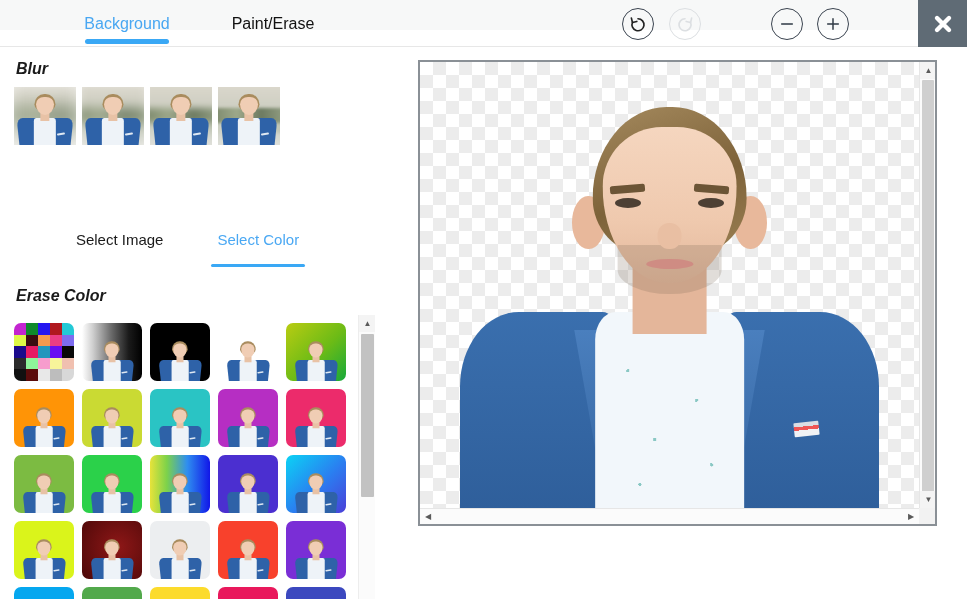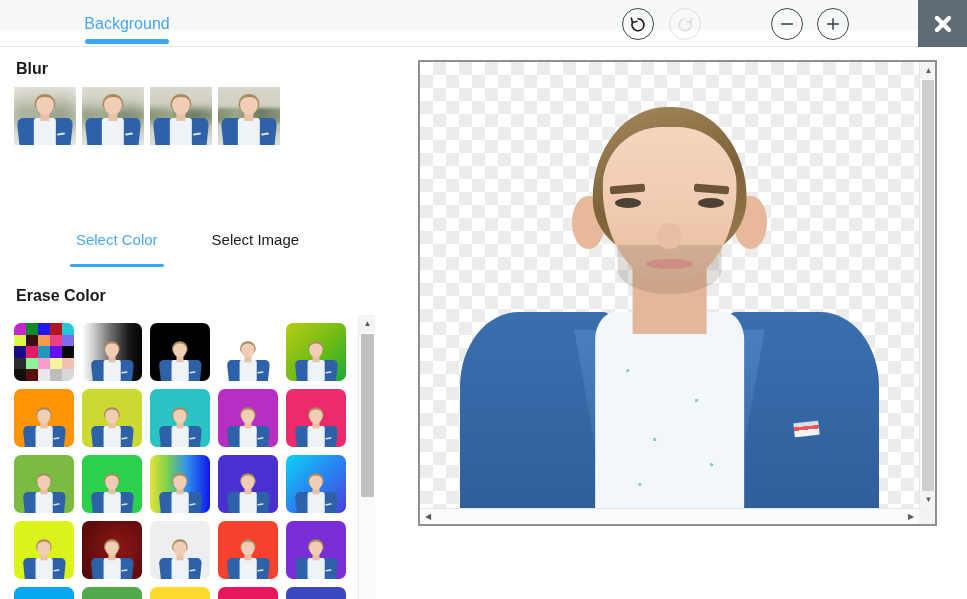--- a/index.html
+++ b/index.html
@@ -286,6 +286,9 @@
     <div class="tabs">
       <div class="tab active" id="tab-background">
         <span>Background</span>
+      </div>
+      <div class="tab" id="tab-painterase">
+        <span>Paint/Erase</span>
       </div>
     </div>
 

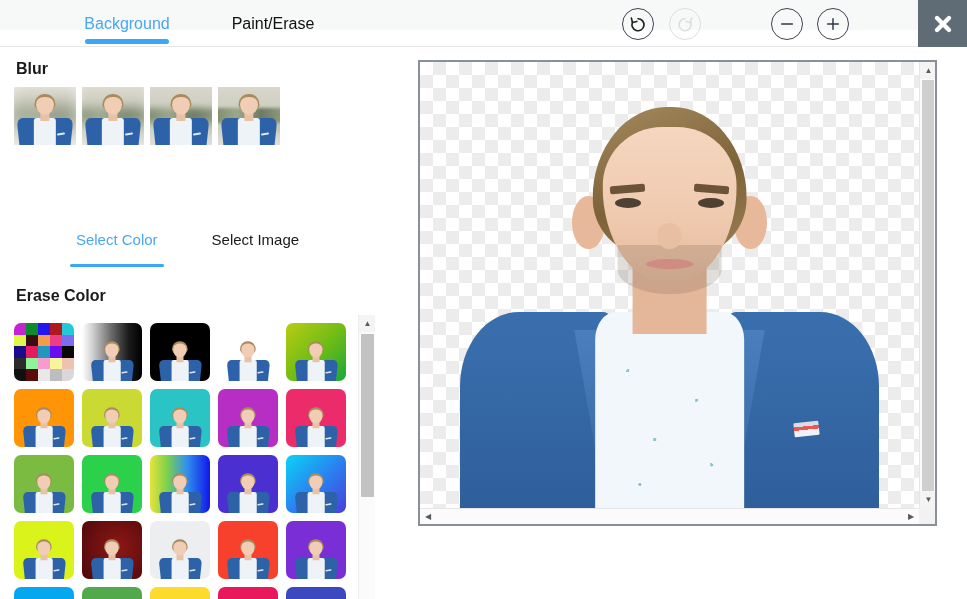--- a/index.html
+++ b/index.html
@@ -56,7 +56,7 @@
     position:absolute; left:0; top:47px; width:375px; height:552px; background:#fff;
     overflow:hidden;
   }
-  .section-title { font-size:16px; font-weight:bold; color:#1b1b1b; }
+  .section-title { font-size:16px; font-weight:bold; color:#1b1b1b;font-style:italic; }
   #blur-title { position:absolute; left:16px; top:13px; }
 
   .blur-row { position:absolute; left:14px; top:40px; display:flex; gap:6px; }

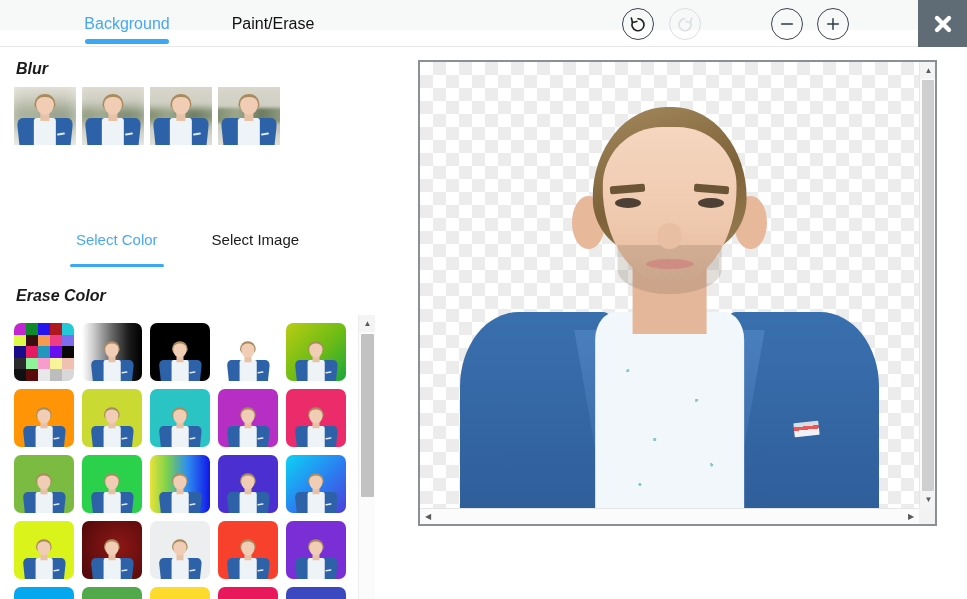--- a/index.html
+++ b/index.html
@@ -389,11 +389,11 @@
     </div>
 
     <div class="subtabs">
+      <div class="subtab">
+        <span>Select Image</span>
+      </div>
       <div class="subtab active">
         <span>Select Color</span>
-      </div>
-      <div class="subtab">
-        <span>Select Image</span>
       </div>
     </div>
 

